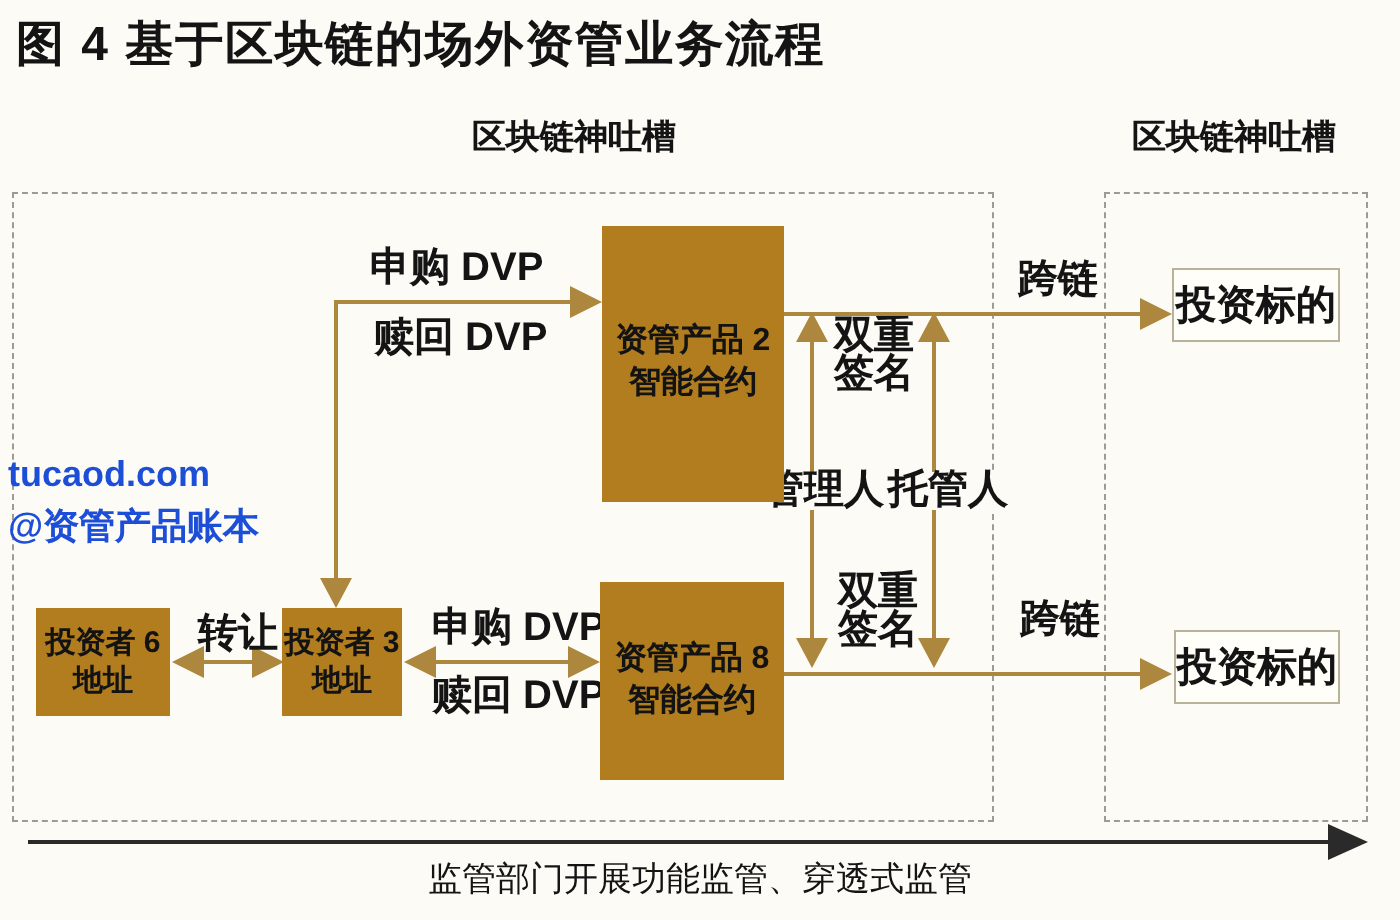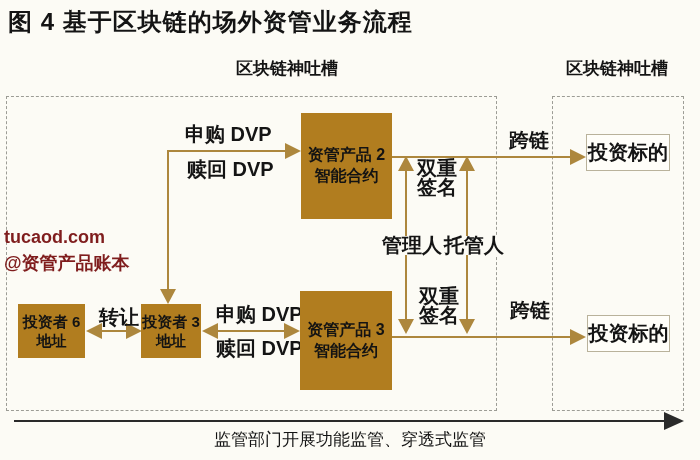--- a/index.html
+++ b/index.html
@@ -98,7 +98,7 @@
   <div class="ah r" style="left:570px;top:329px"></div>
   <div class="lbl" style="left:510px;top:301px">跨链</div>
 
-  <div class="node big" style="left:301px;top:113px;width:91px;height:106px">
+  <div class="node big" style="left:301px;top:113px;width:91px;height:138px">
     <span>资管产品 2</span>
     <span>智能合约</span>
   </div>

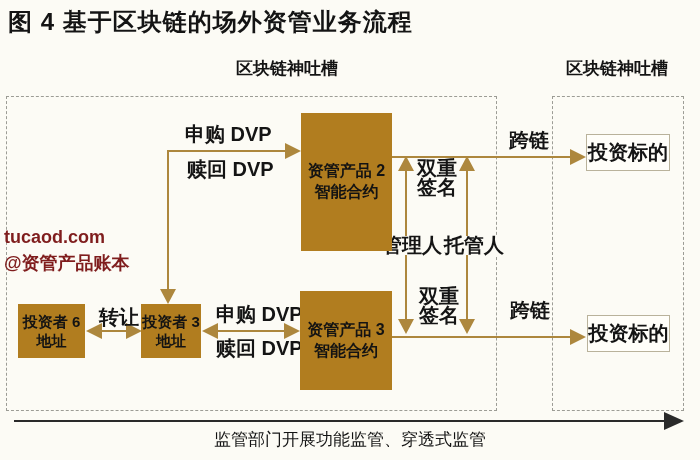--- a/index.html
+++ b/index.html
@@ -36,7 +36,7 @@
   .lbl{position:absolute;font-size:20px;font-weight:bold;white-space:nowrap;line-height:19px;}
   .lbl.mask{background:var(--background,#fcfbf5);padding:0 1px;}
   .lbl.twoline{text-align:left;}
-  .wm{position:absolute;font-size:18px;font-weight:600;white-space:nowrap;color:#7f1d1d;}
+  .wm{position:absolute;font-size:18px;font-weight:600;white-space:nowrap;color:#1d4ed8;}
   .footer-text{position:absolute;left:0;top:428px;width:100%;text-align:center;font-size:17px;font-weight:normal;}
 </style>
 </head>

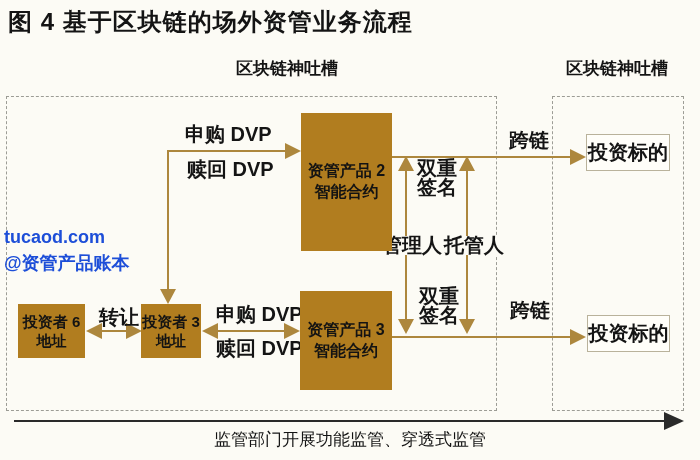--- a/index.html
+++ b/index.html
@@ -103,7 +103,7 @@
     <span>智能合约</span>
   </div>
   <div class="node big" style="left:300px;top:291px;width:92px;height:99px">
-    <span>资管产品 3</span>
+    <span>资管产品 8</span>
     <span>智能合约</span>
   </div>
   <div class="node small" style="left:18px;top:304px;width:67px;height:54px">

